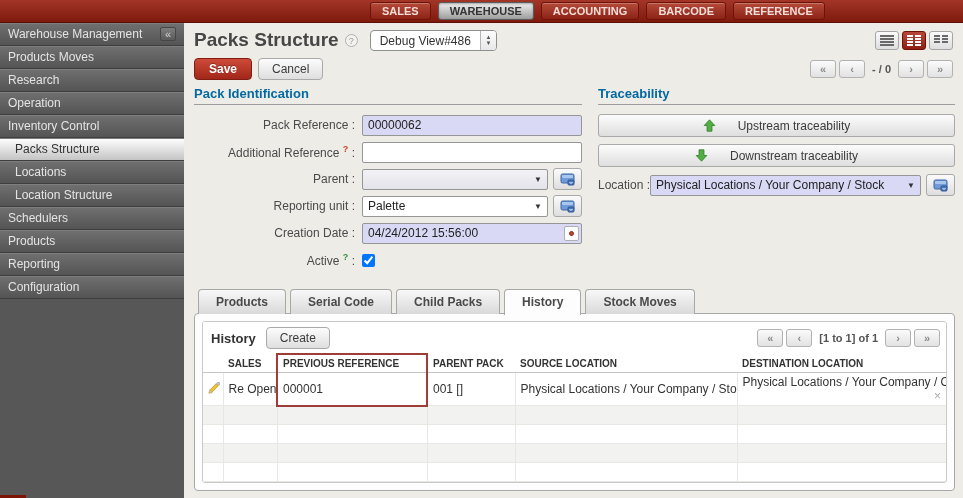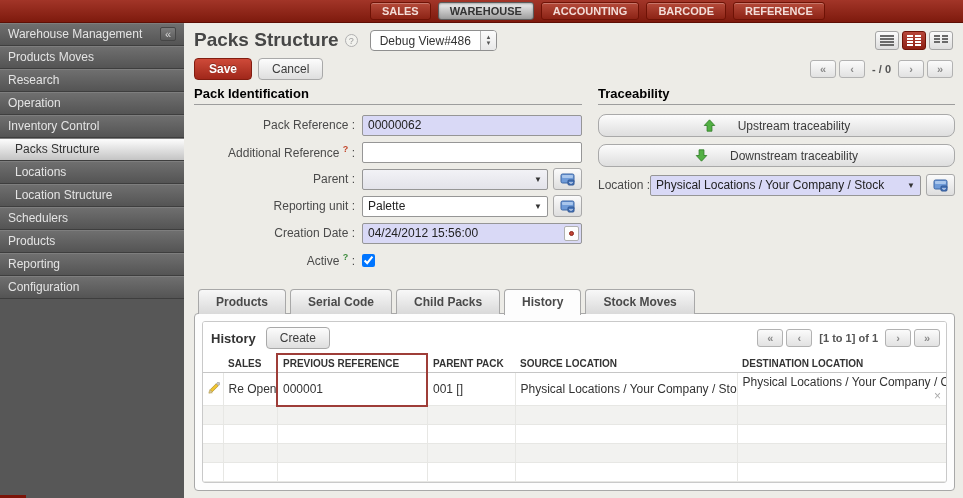--- a/index.html
+++ b/index.html
@@ -61,7 +61,7 @@
   .form-area { display:flex; margin-top:6px; }
   .col-left { width:388px; }
   .col-right { flex:1; margin-left:16px; }
-  .section-title { font-size:13px; font-weight:bold; color:#000000; border-bottom:1px solid #9d9d9d;
+  .section-title { font-size:13px; font-weight:bold; color:#0369a1; border-bottom:1px solid #9d9d9d;
                    padding-bottom:3px; margin-bottom:9px; }
   .frow { display:flex; align-items:center; margin-bottom:5px; min-height:22px; }
   .flabel { width:168px; text-align:right; padding-right:7px; color:#4a4a4a; font-size:12px; white-space:nowrap; }

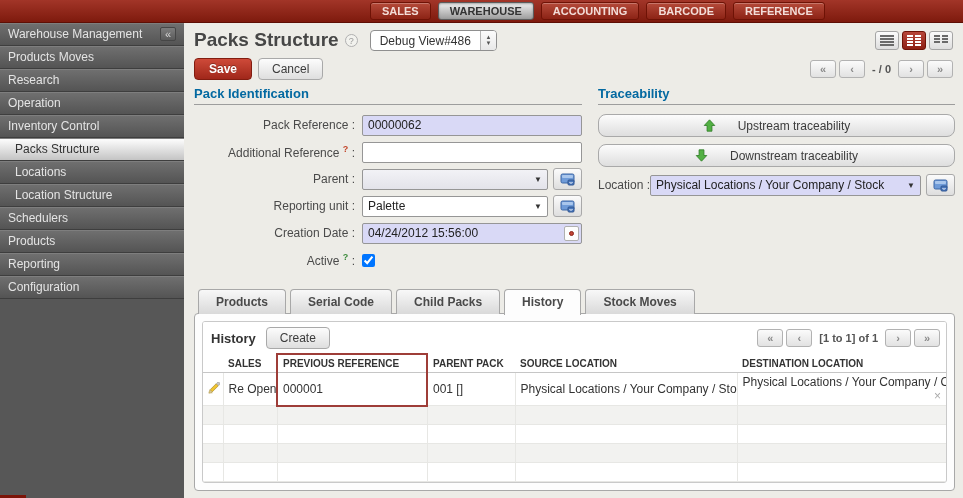--- a/index.html
+++ b/index.html
@@ -84,7 +84,7 @@
              border:1px solid #b0b0b0; border-radius:2px; cursor:pointer; display:flex; align-items:center; justify-content:center; }
   .cal-dot { width:5px; height:5px; border-radius:50%; background:#c14334; border:1px solid #8d2419; }
   .chk { width:13px; height:13px; }
-  .trace-btn { width:100%; height:23px; border:1px solid #a9a9a9; border-radius:8px; margin-bottom:7px; cursor:pointer;
+  .trace-btn { width:100%; height:23px; border:1px solid #a9a9a9; border-radius:3px; margin-bottom:7px; cursor:pointer;
                background:linear-gradient(#fcfcfc,#dedede); display:flex; align-items:center; justify-content:center;
                gap:22px; font-size:12px; color:#3c3c3c; }
   .loc-row { display:flex; align-items:center; margin-top:3px; }

